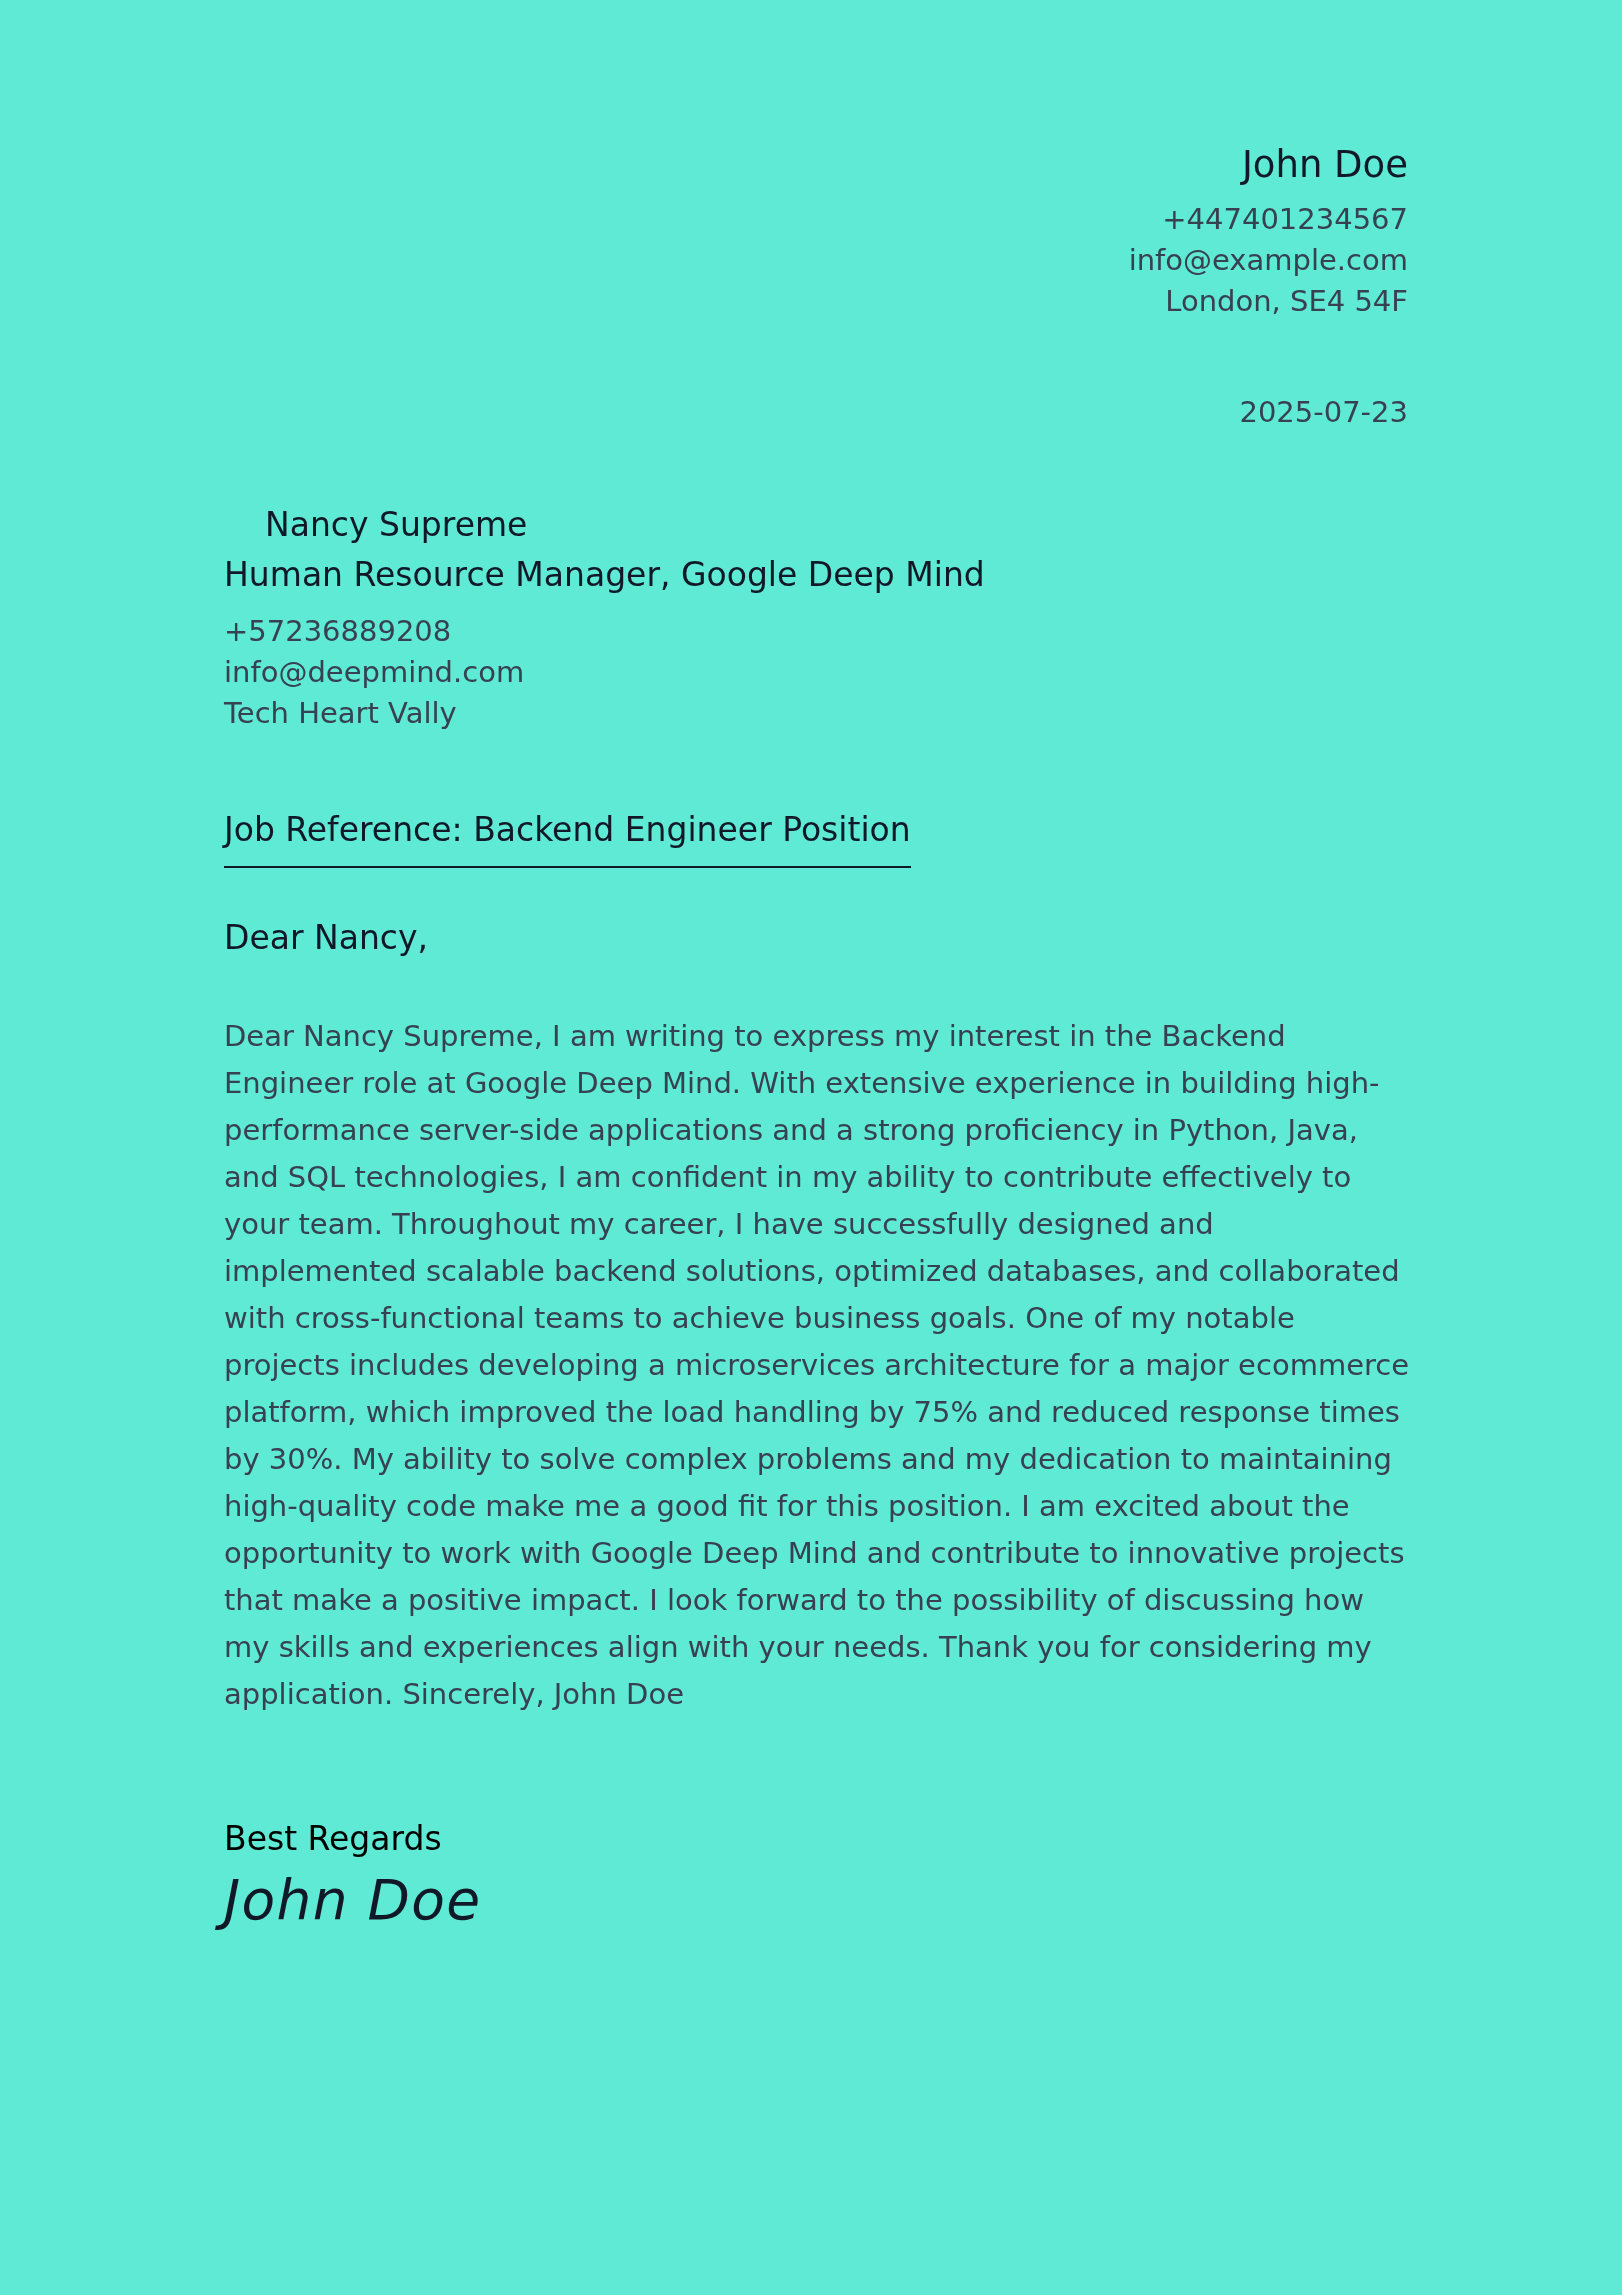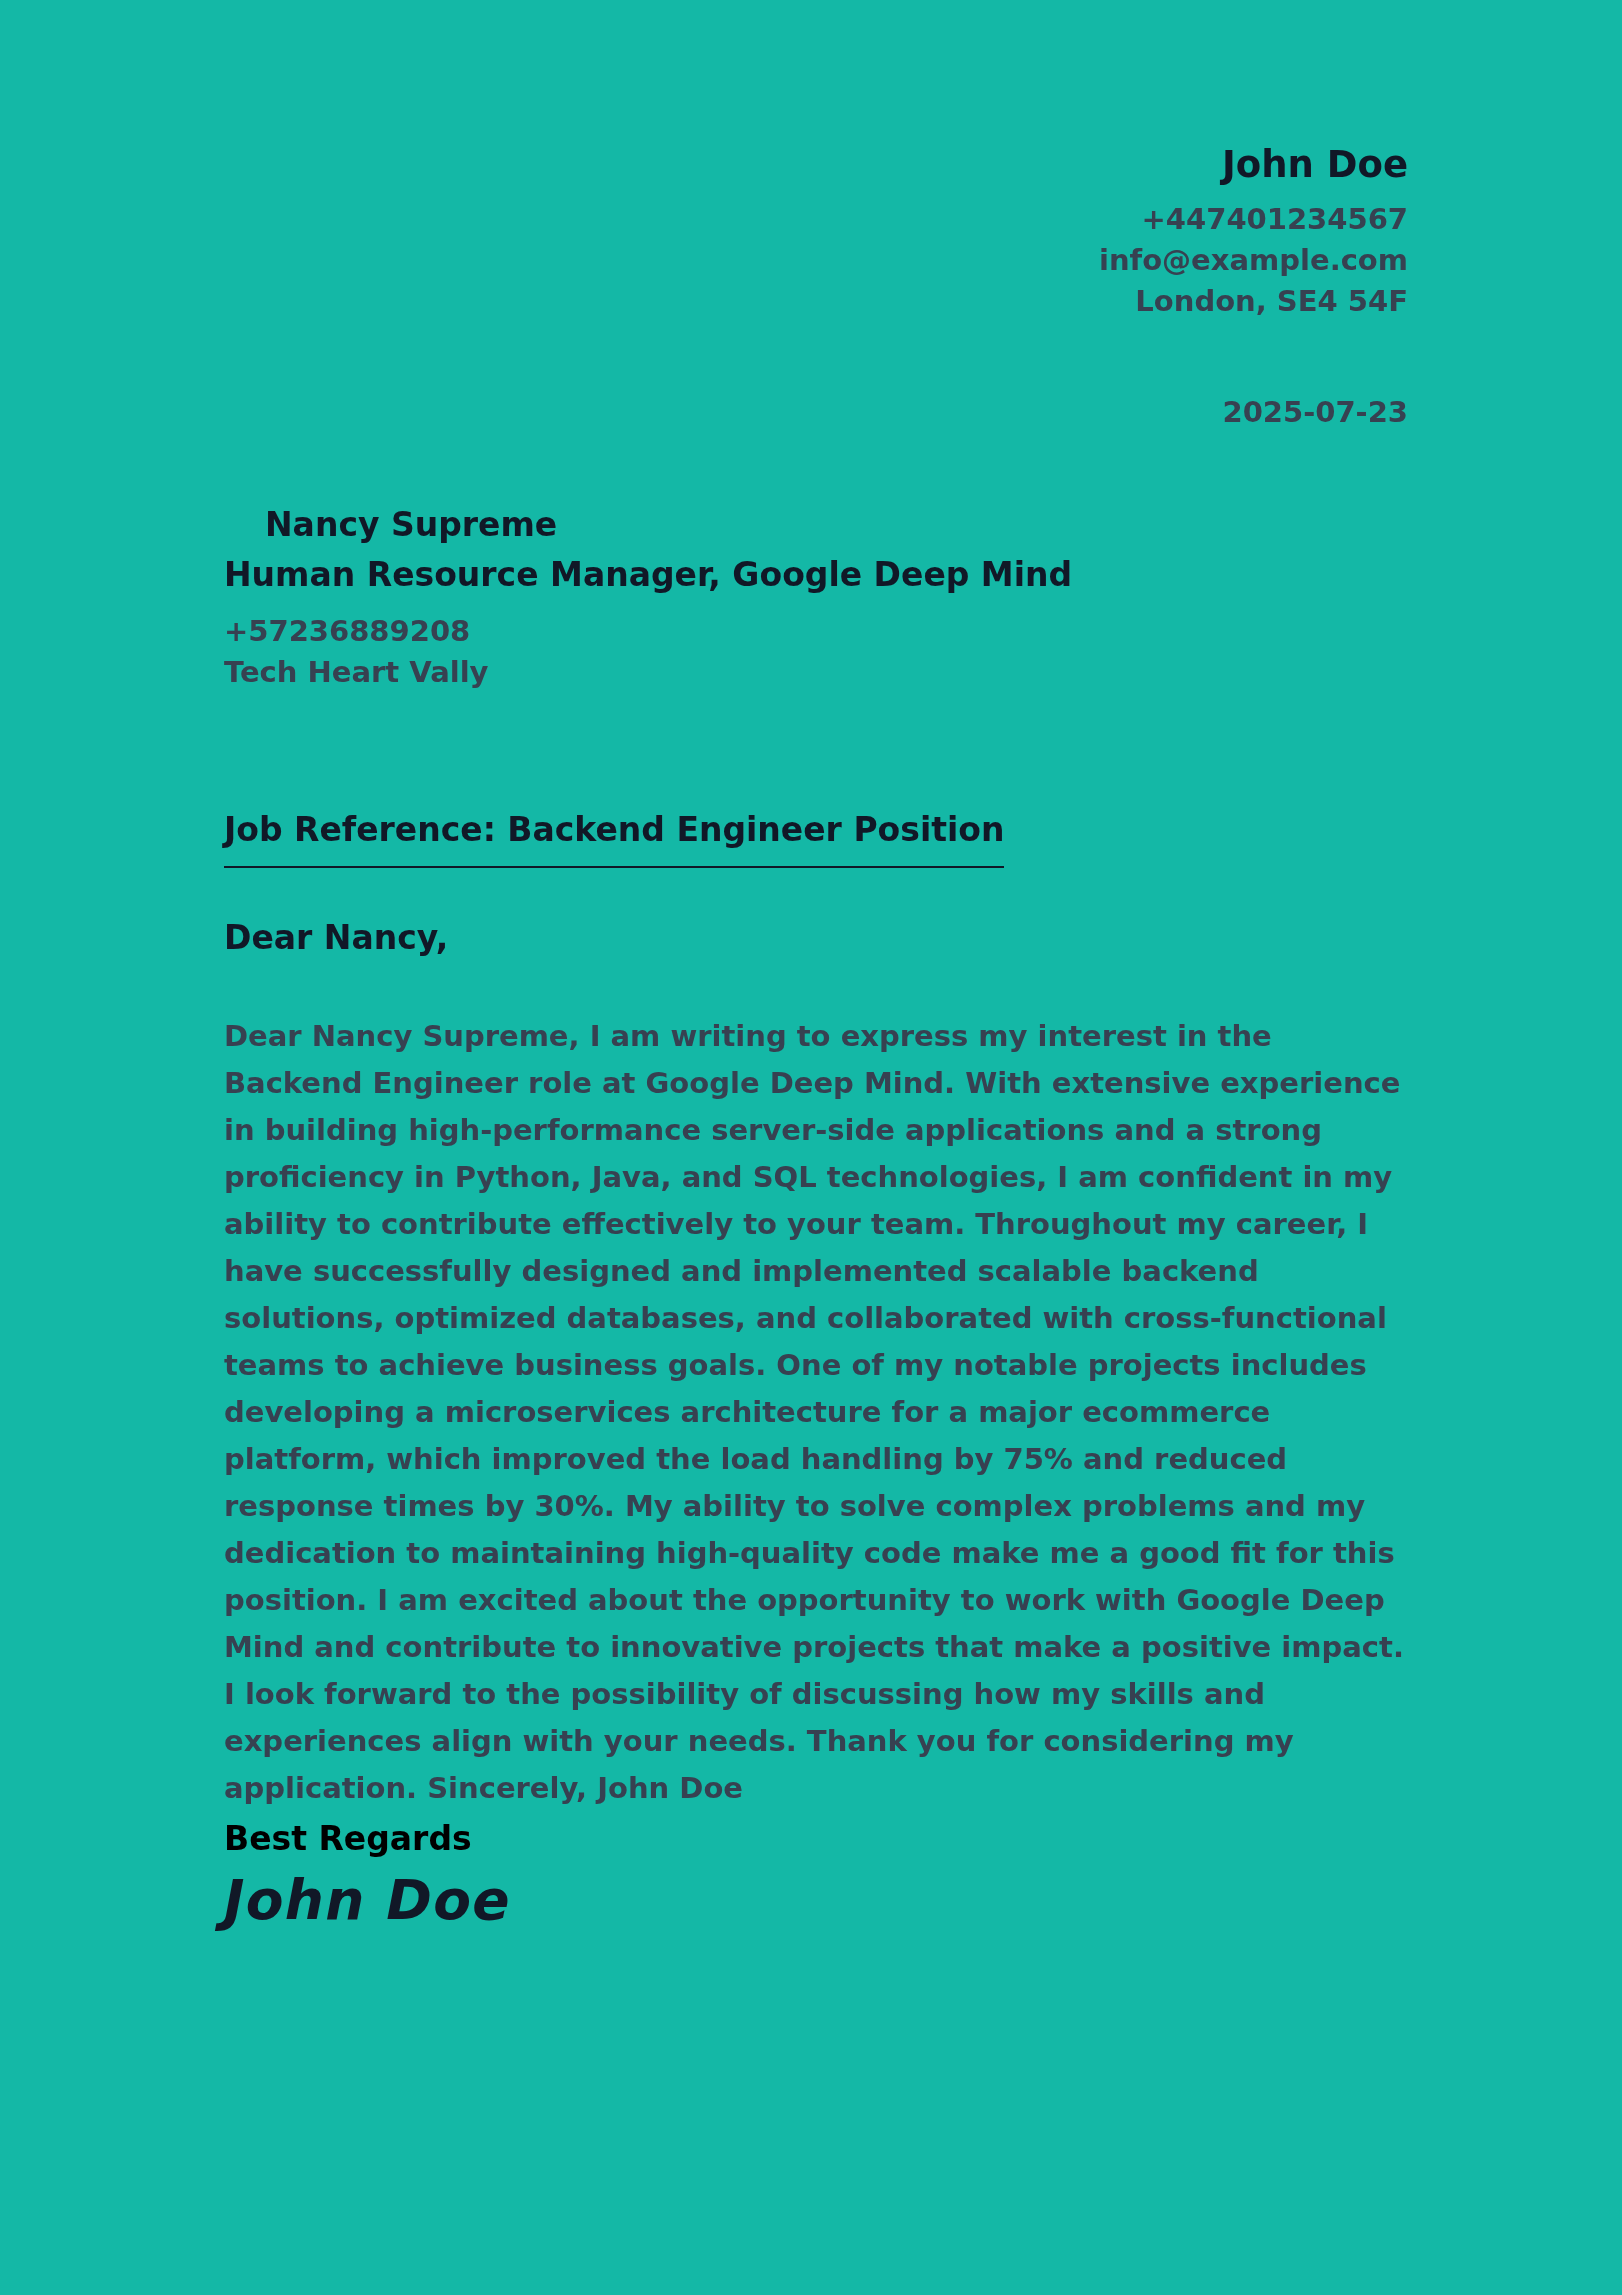--- a/index.html
+++ b/index.html
@@ -5,7 +5,7 @@
   html, body { margin: 0; padding: 0; background: #ffffff; }
   body { width: 1622px; height: 2295px; position: relative; overflow: hidden;
          font-family: "DejaVu Sans", sans-serif; }
-  .page { position: absolute; left: 0; top: 0; width: 1622px; height: 2295px; background: #14b8a6; font-weight: bold; }
+  .page { position: absolute; left: 0; top: 0; width: 1622px; height: 2295px; background: #5eead4; }
   .sender { position: absolute; right: 214px; top: 139px; text-align: right; }
   .sender-name { font-size: 37px; color: #111827; line-height: 52px; margin-bottom: 7.8px; }
   .sender-line { font-size: 29px; color: #374151; line-height: 41px; }

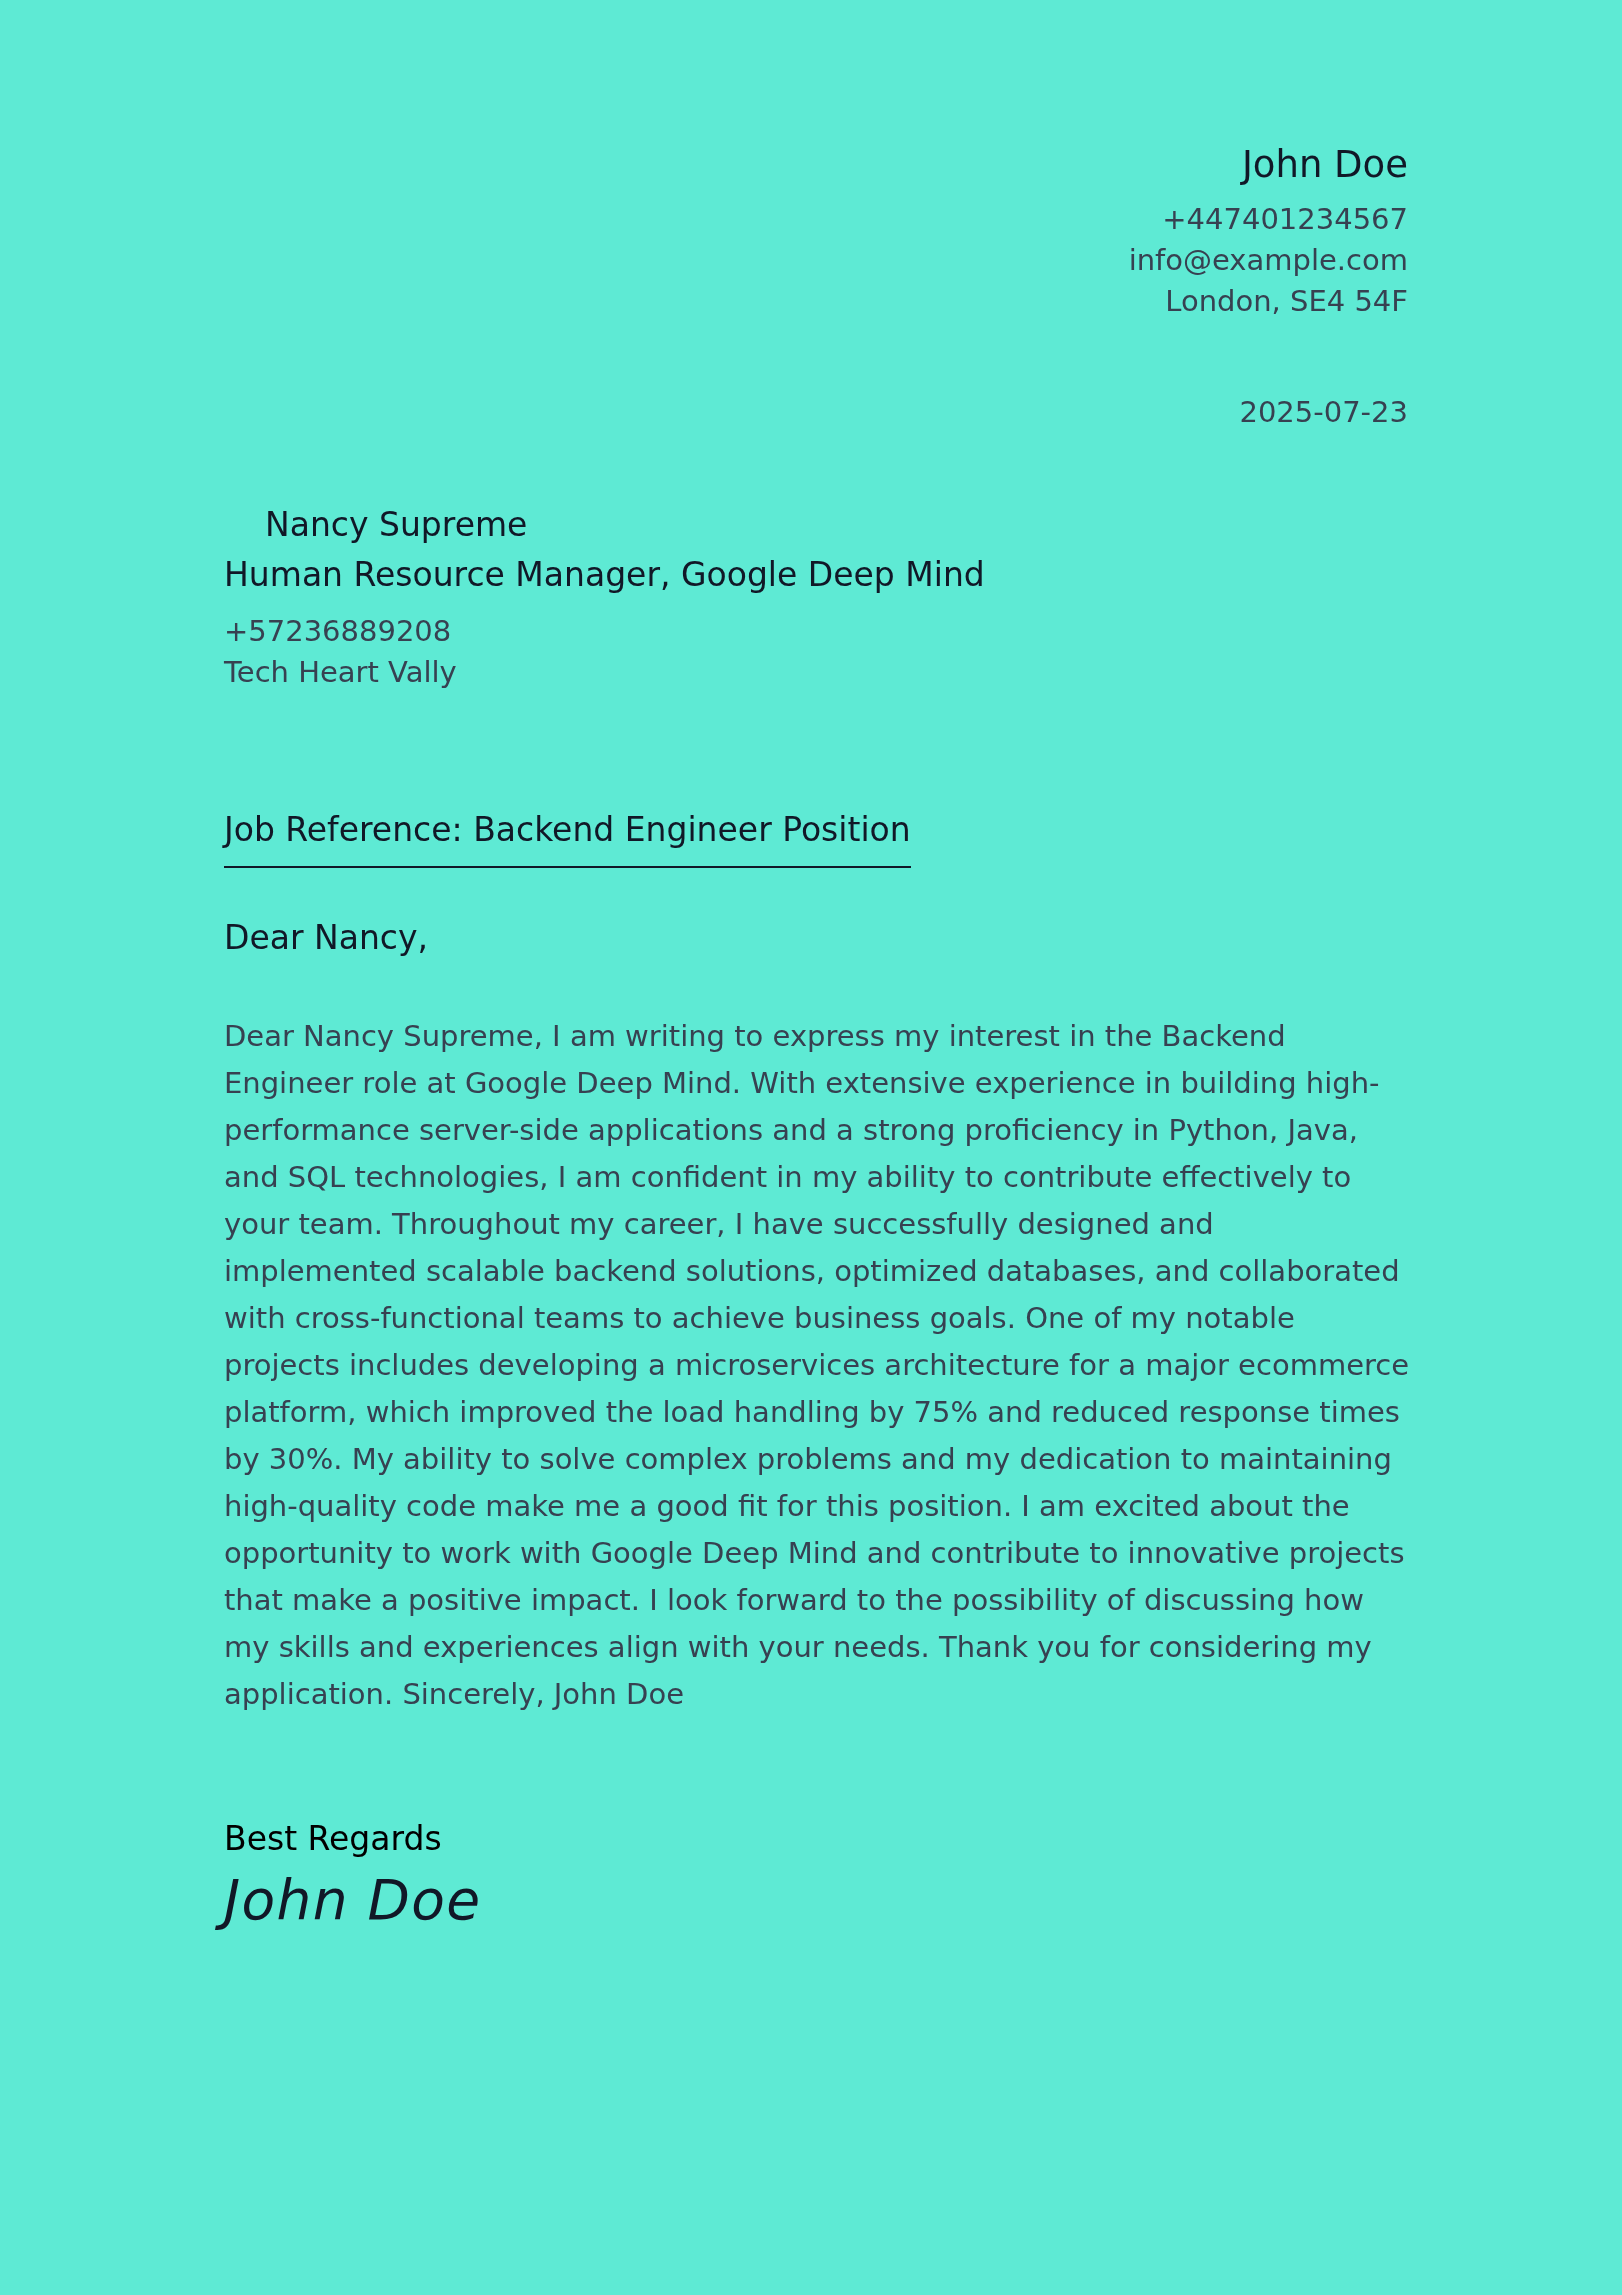--- a/index.html
+++ b/index.html
@@ -41,6 +41,7 @@
     <div class="rec-name">Nancy Supreme</div>
     <div class="rec-title">Human Resource Manager, Google Deep Mind</div>
     <div class="rec-line">+57236889208</div>
+    <div class="rec-line">info@deepmind.com</div>
     <div class="rec-line">Tech Heart Vally</div>
   </div>
 

